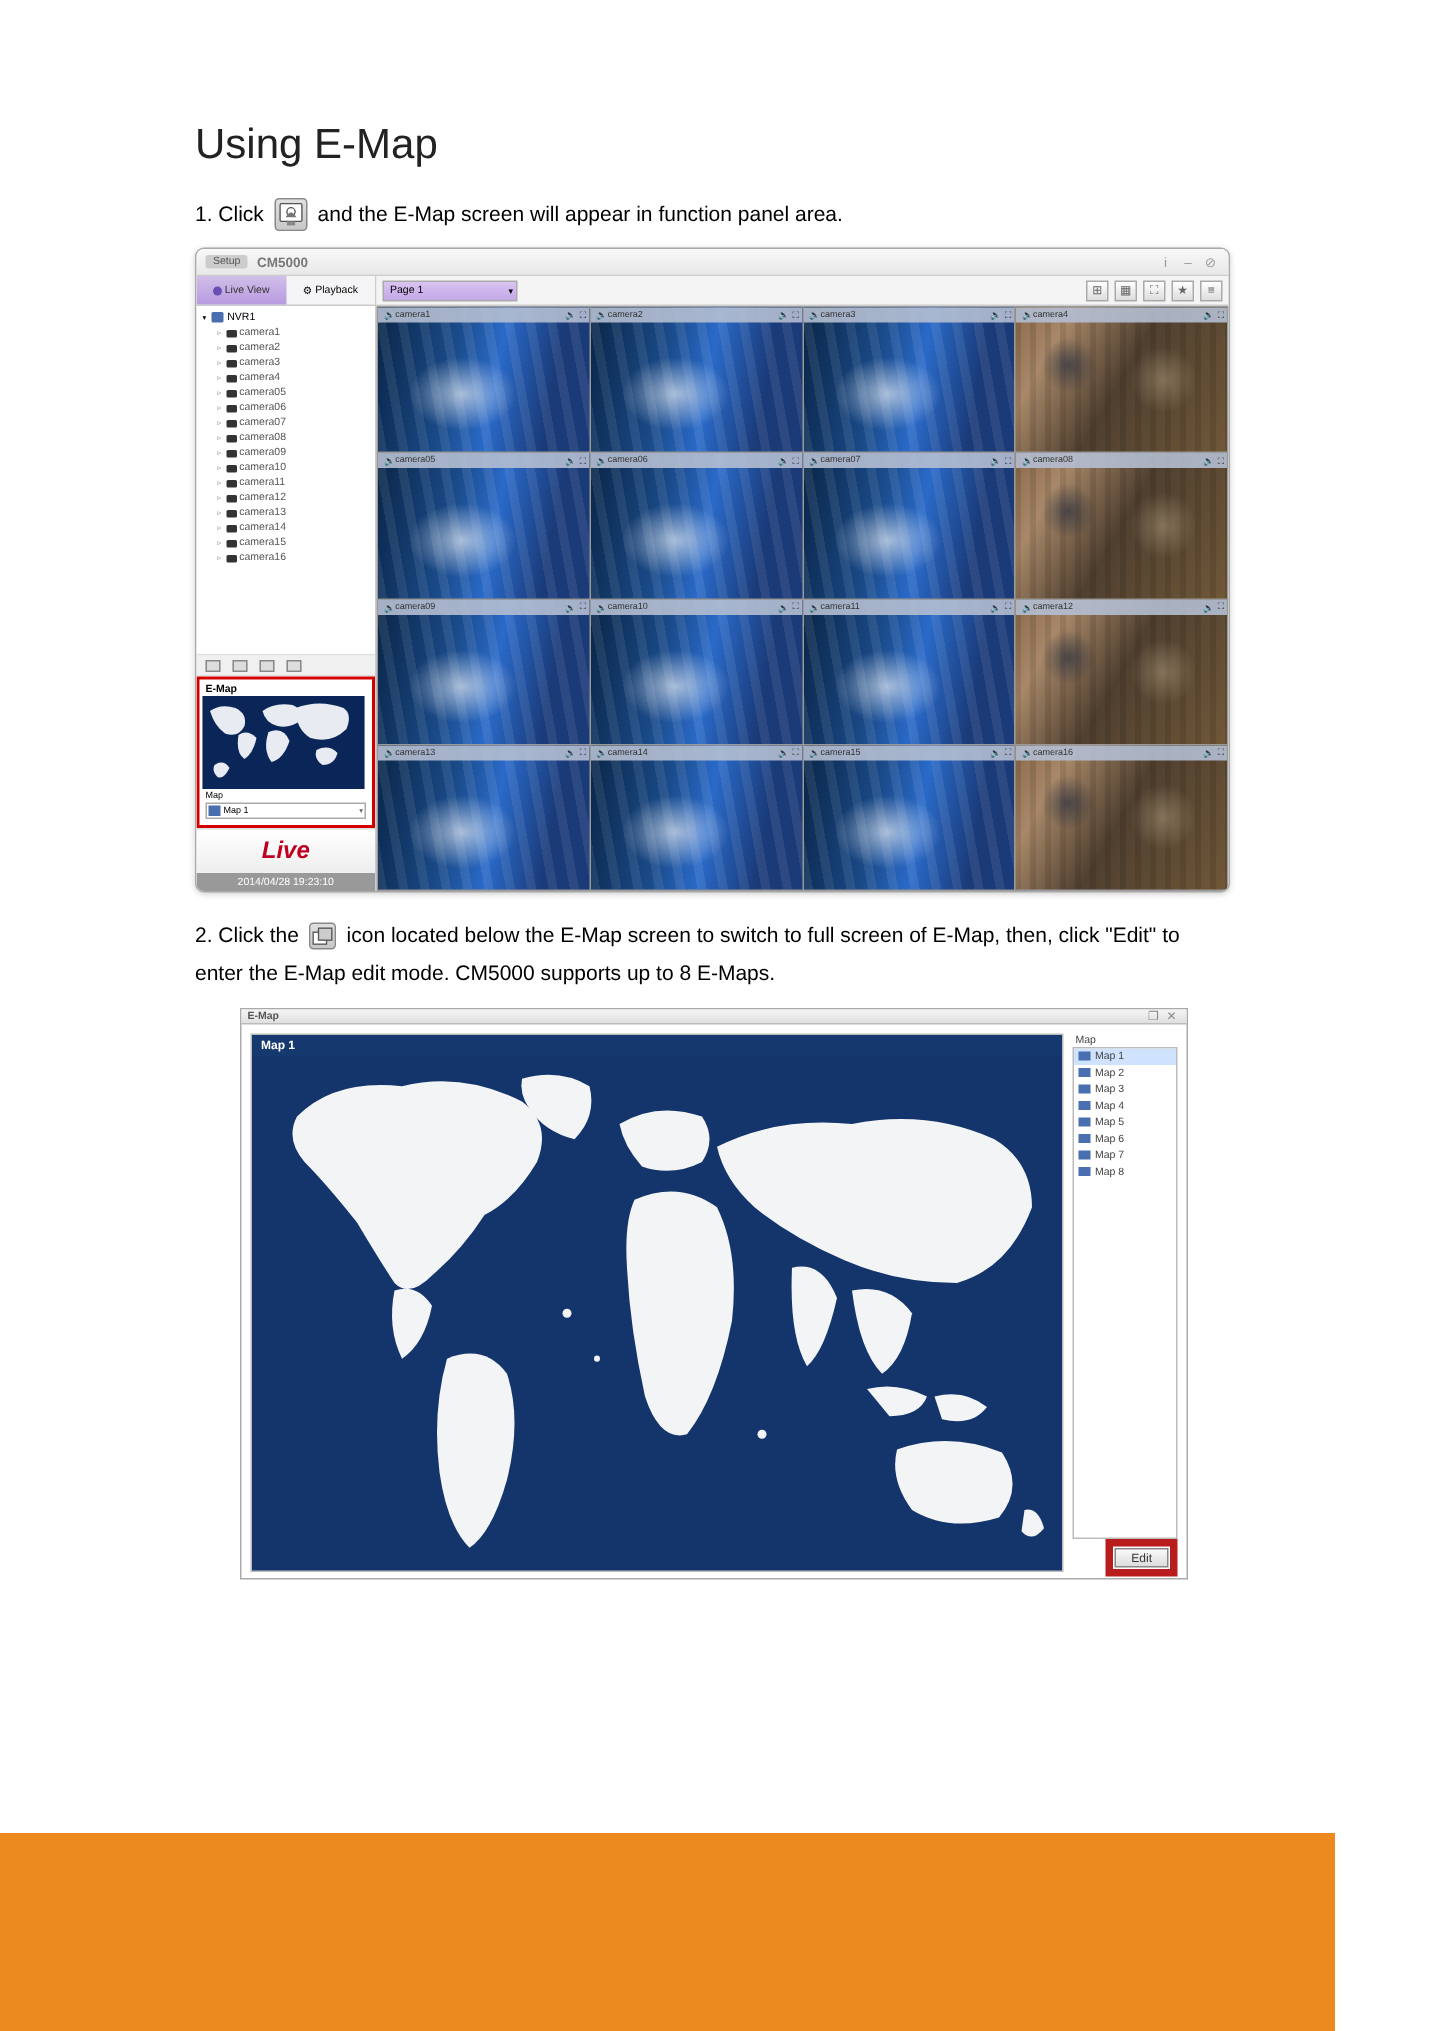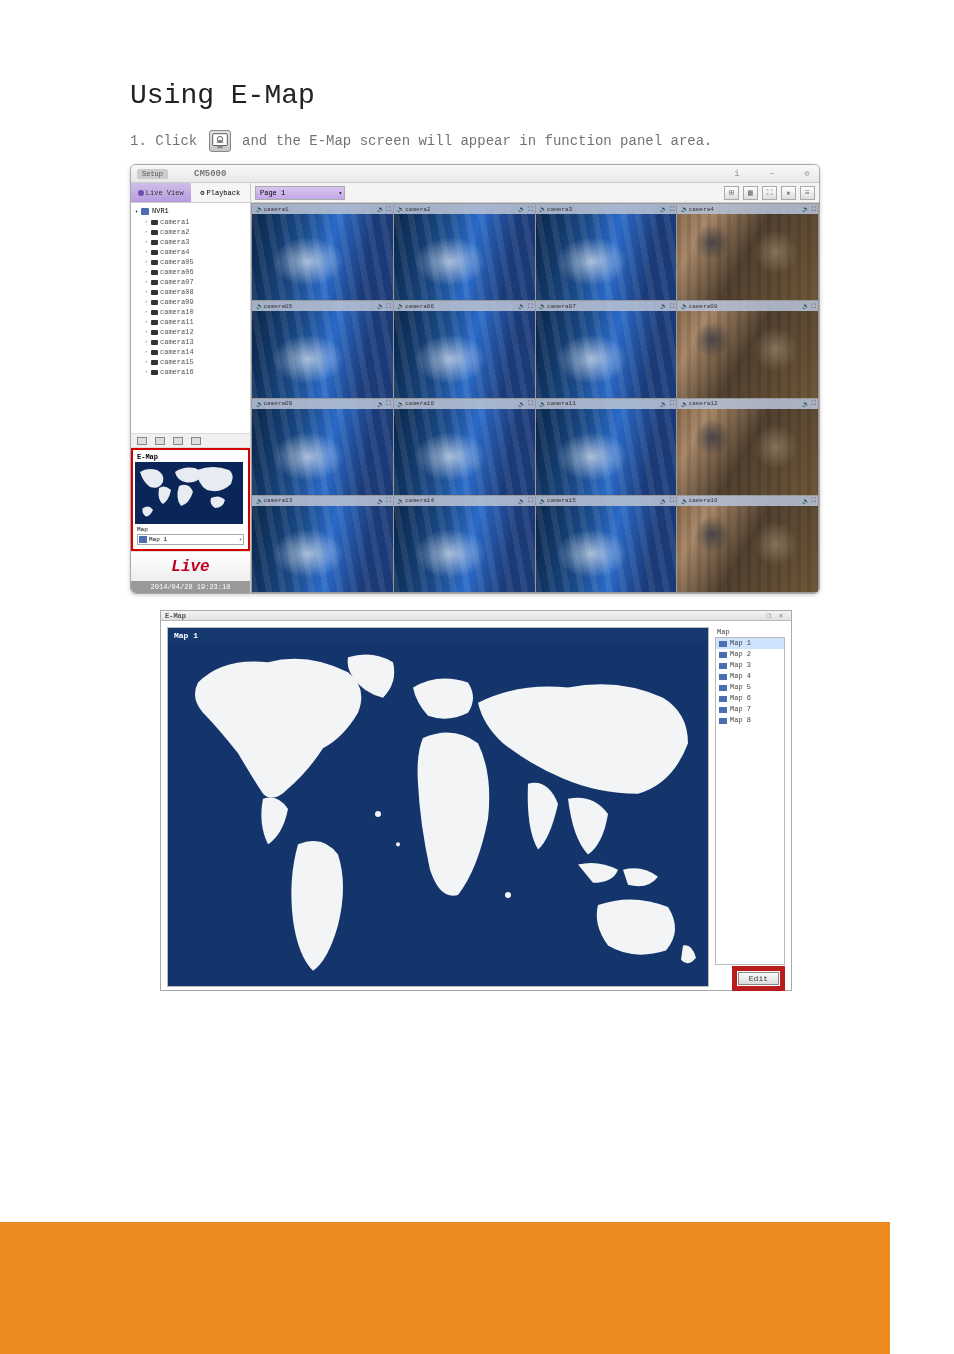--- a/index.html
+++ b/index.html
@@ -16,7 +16,6 @@
     min-height: 1354px;
     position: relative;
     padding: 0;
-    font-family: Liberation Mono, monospace;
   }
   .content {
     padding: 80px 100px 0 130px;

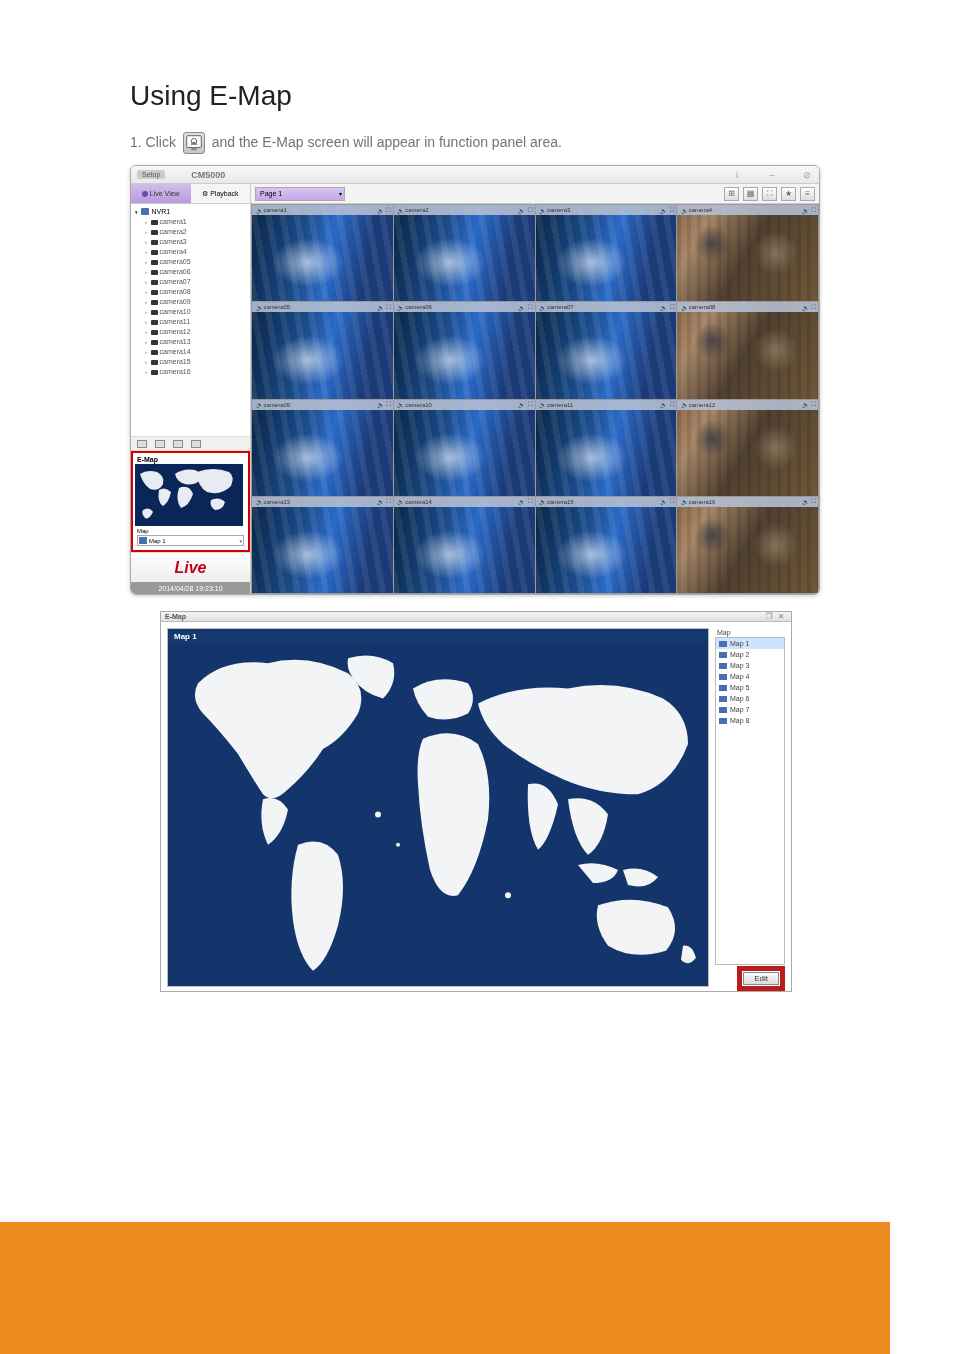--- a/index.html
+++ b/index.html
@@ -28,7 +28,7 @@
   }
   p.instr {
     font-size: 14px;
-    color: #737373;
+    color: #000000;
     line-height: 1.8;
     margin: 0 0 10px 0;
   }

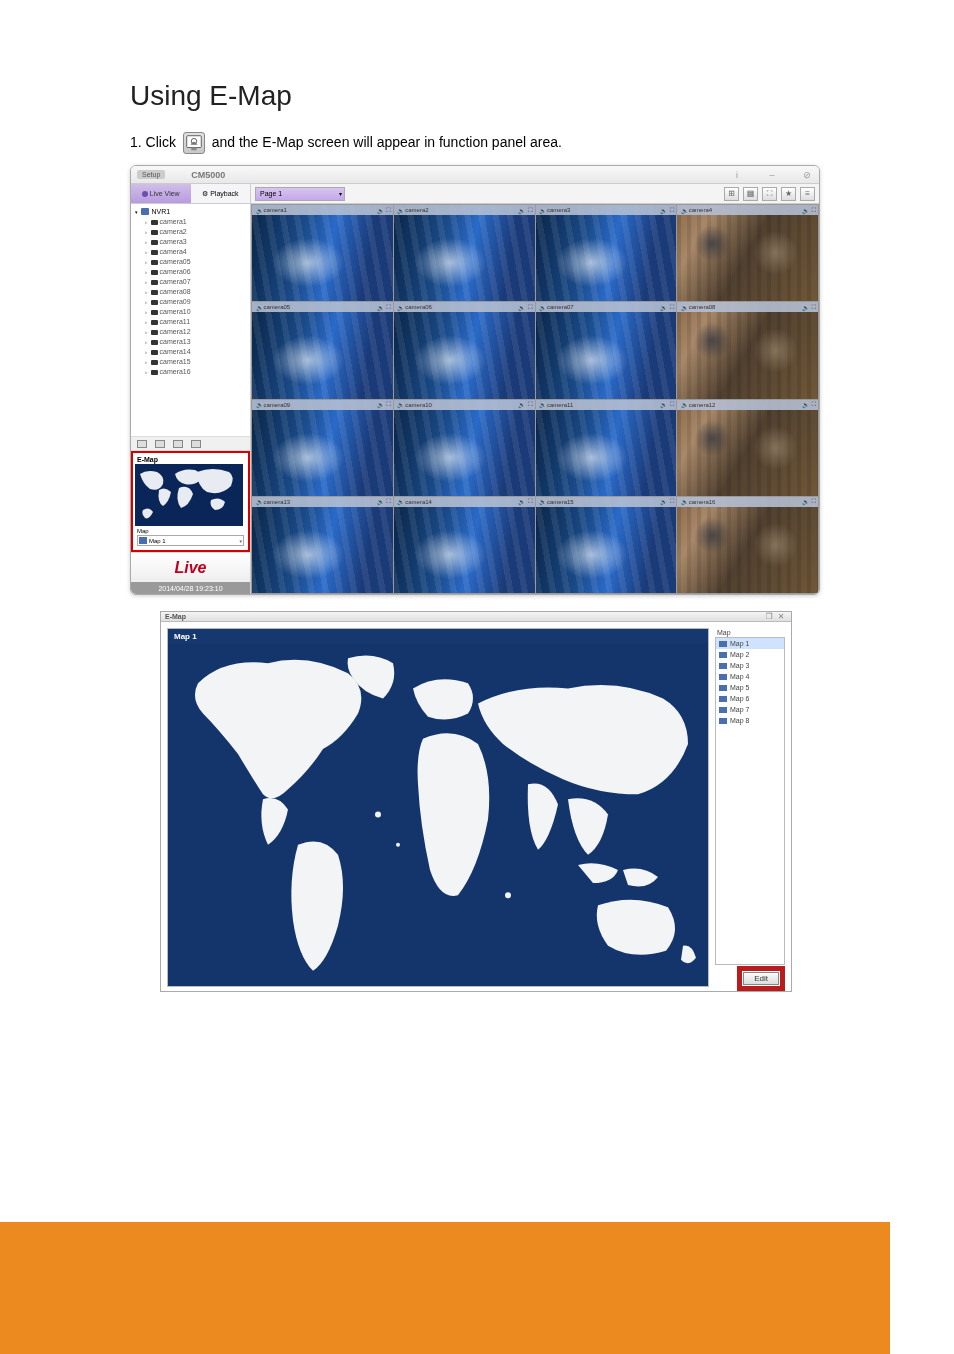--- a/index.html
+++ b/index.html
@@ -66,7 +66,6 @@
     font-size: 8px;
     color: #555;
     border-bottom: 1px solid #ccc;
-    gap: 20px;
   }
   .shot1-titlebar .setup {
     background: #ccc;

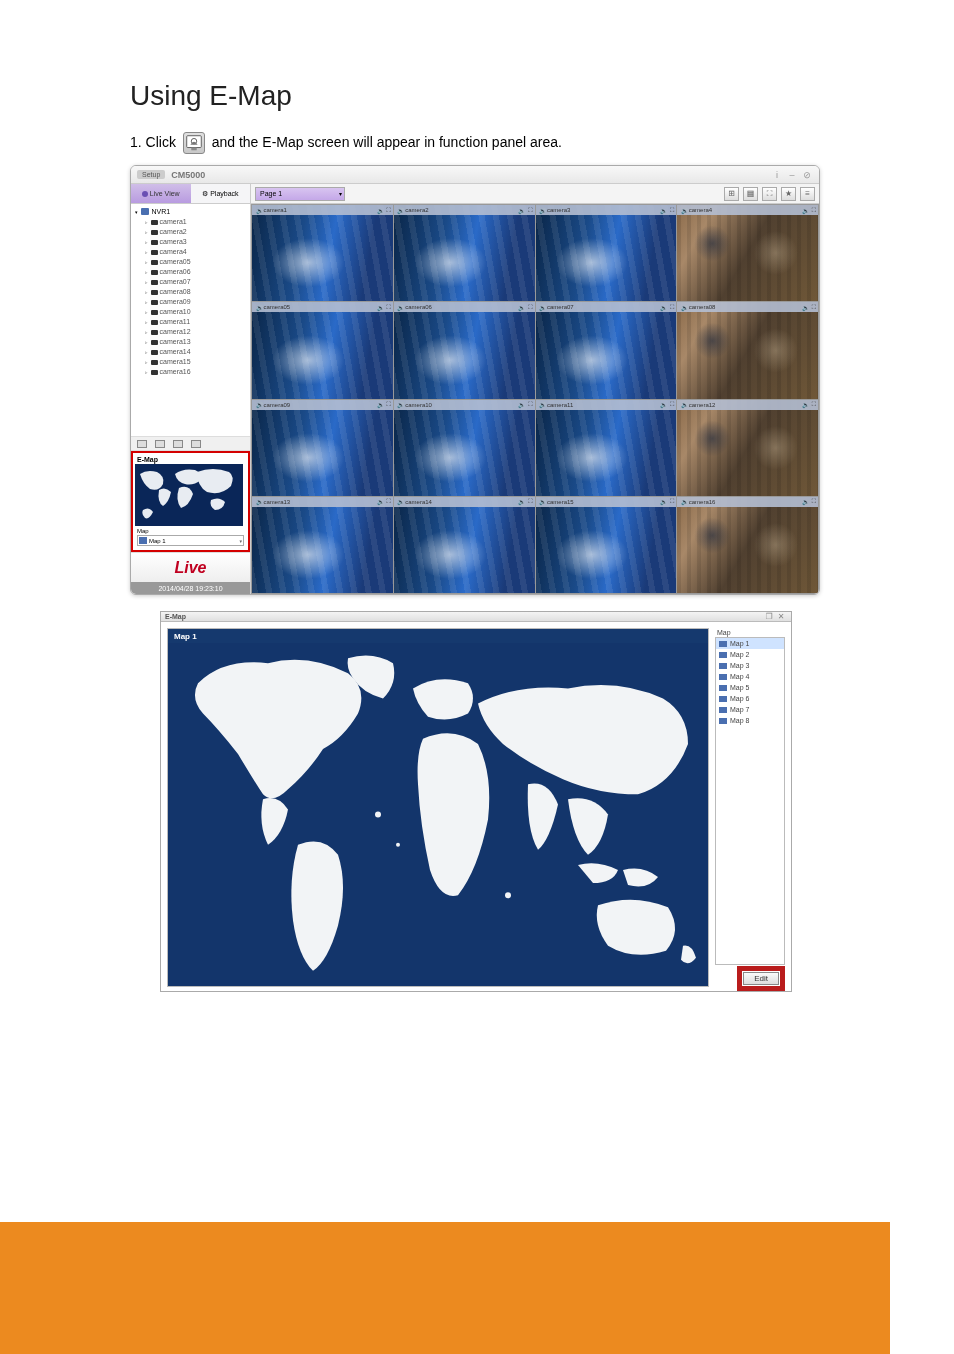--- a/index.html
+++ b/index.html
@@ -698,6 +698,16 @@
       </div>
     </div>
 
+    <p class="instr step2">
+      <span>2. Click the</span>
+      <span class="inline-icon small">
+        <svg viewBox="0 0 18 18">
+          <rect x="2" y="5" width="10" height="9" fill="#fff" stroke="#555"></rect>
+          <rect x="6" y="2" width="10" height="9" fill="#ccc" stroke="#555"></rect>
+        </svg>
+      </span>
+      <span> icon located below the E-Map screen to switch to full screen of E-Map, then, click "Edit" to enter the E-Map edit mode. CM5000 supports up to 8 E-Maps.</span>
+    </p>
 
     <div class="shot2">
       <div class="shot2-titlebar">

